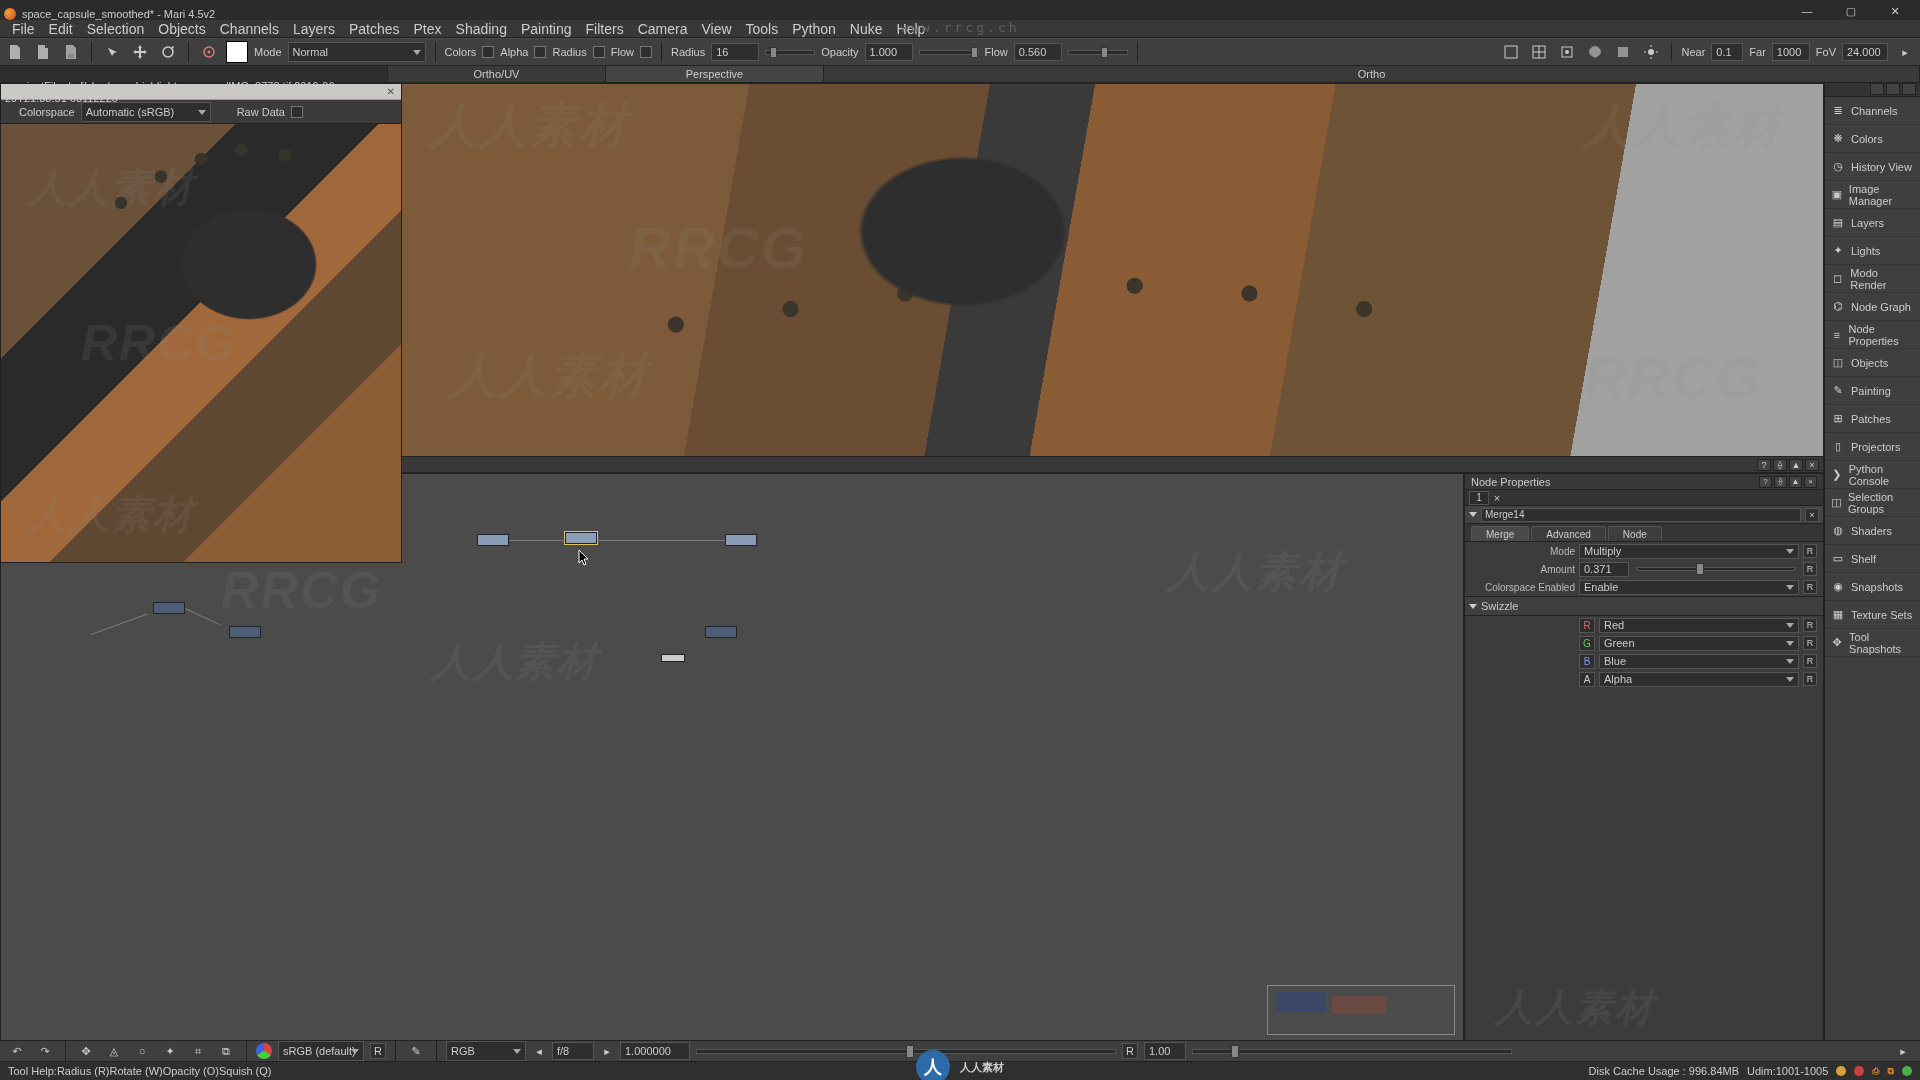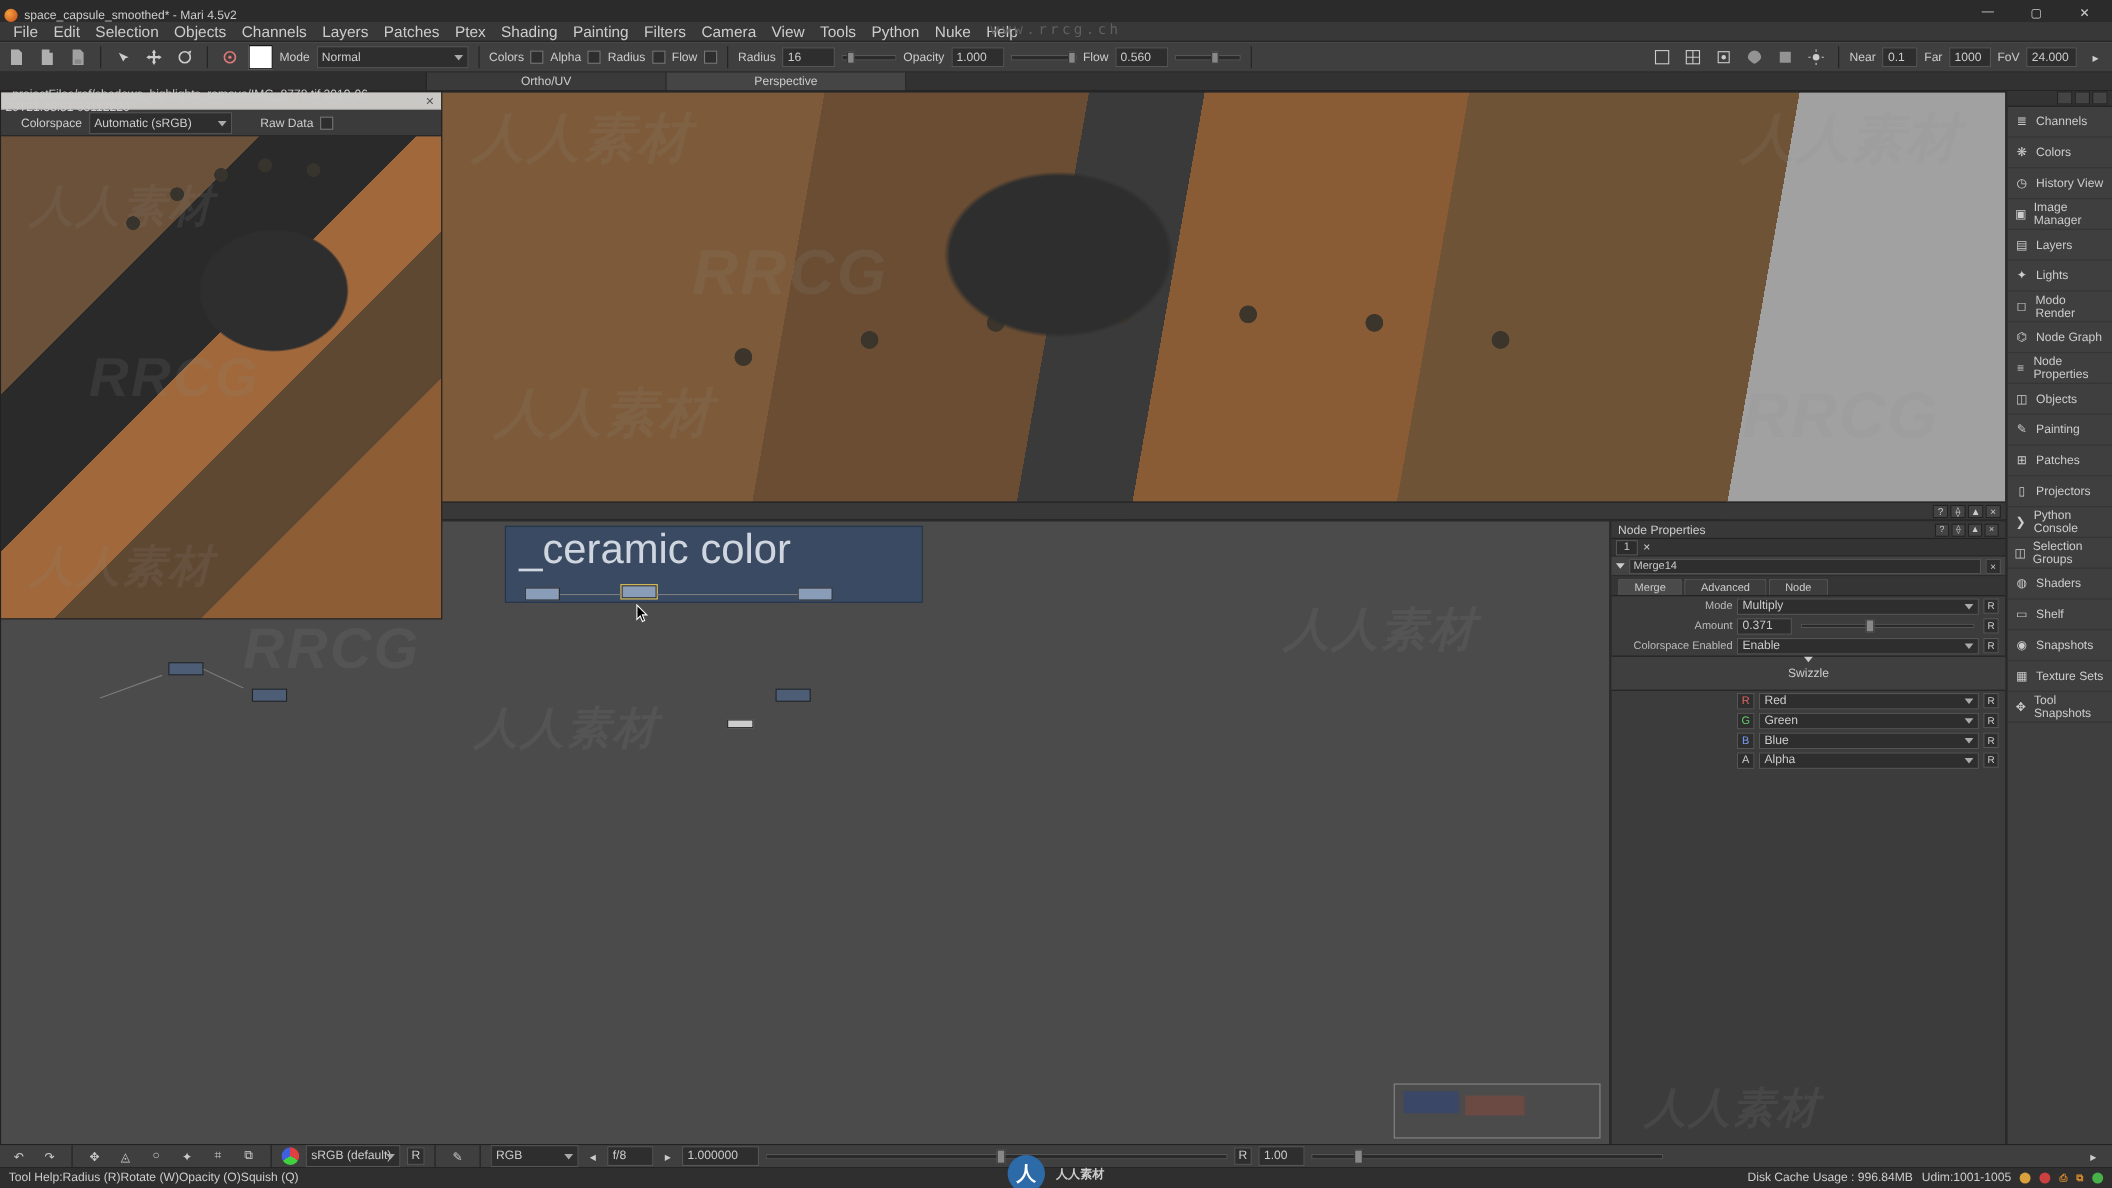--- a/index.html
+++ b/index.html
@@ -313,6 +313,7 @@
   <div class="vptab first"></div>
   <div class="vptab"><span>Ortho/UV</span></div>
   <div class="vptab active"><span>Perspective</span></div>
+  <div class="vptab last"><span>Ortho</span></div>
 </div>
 
 <div class="main">

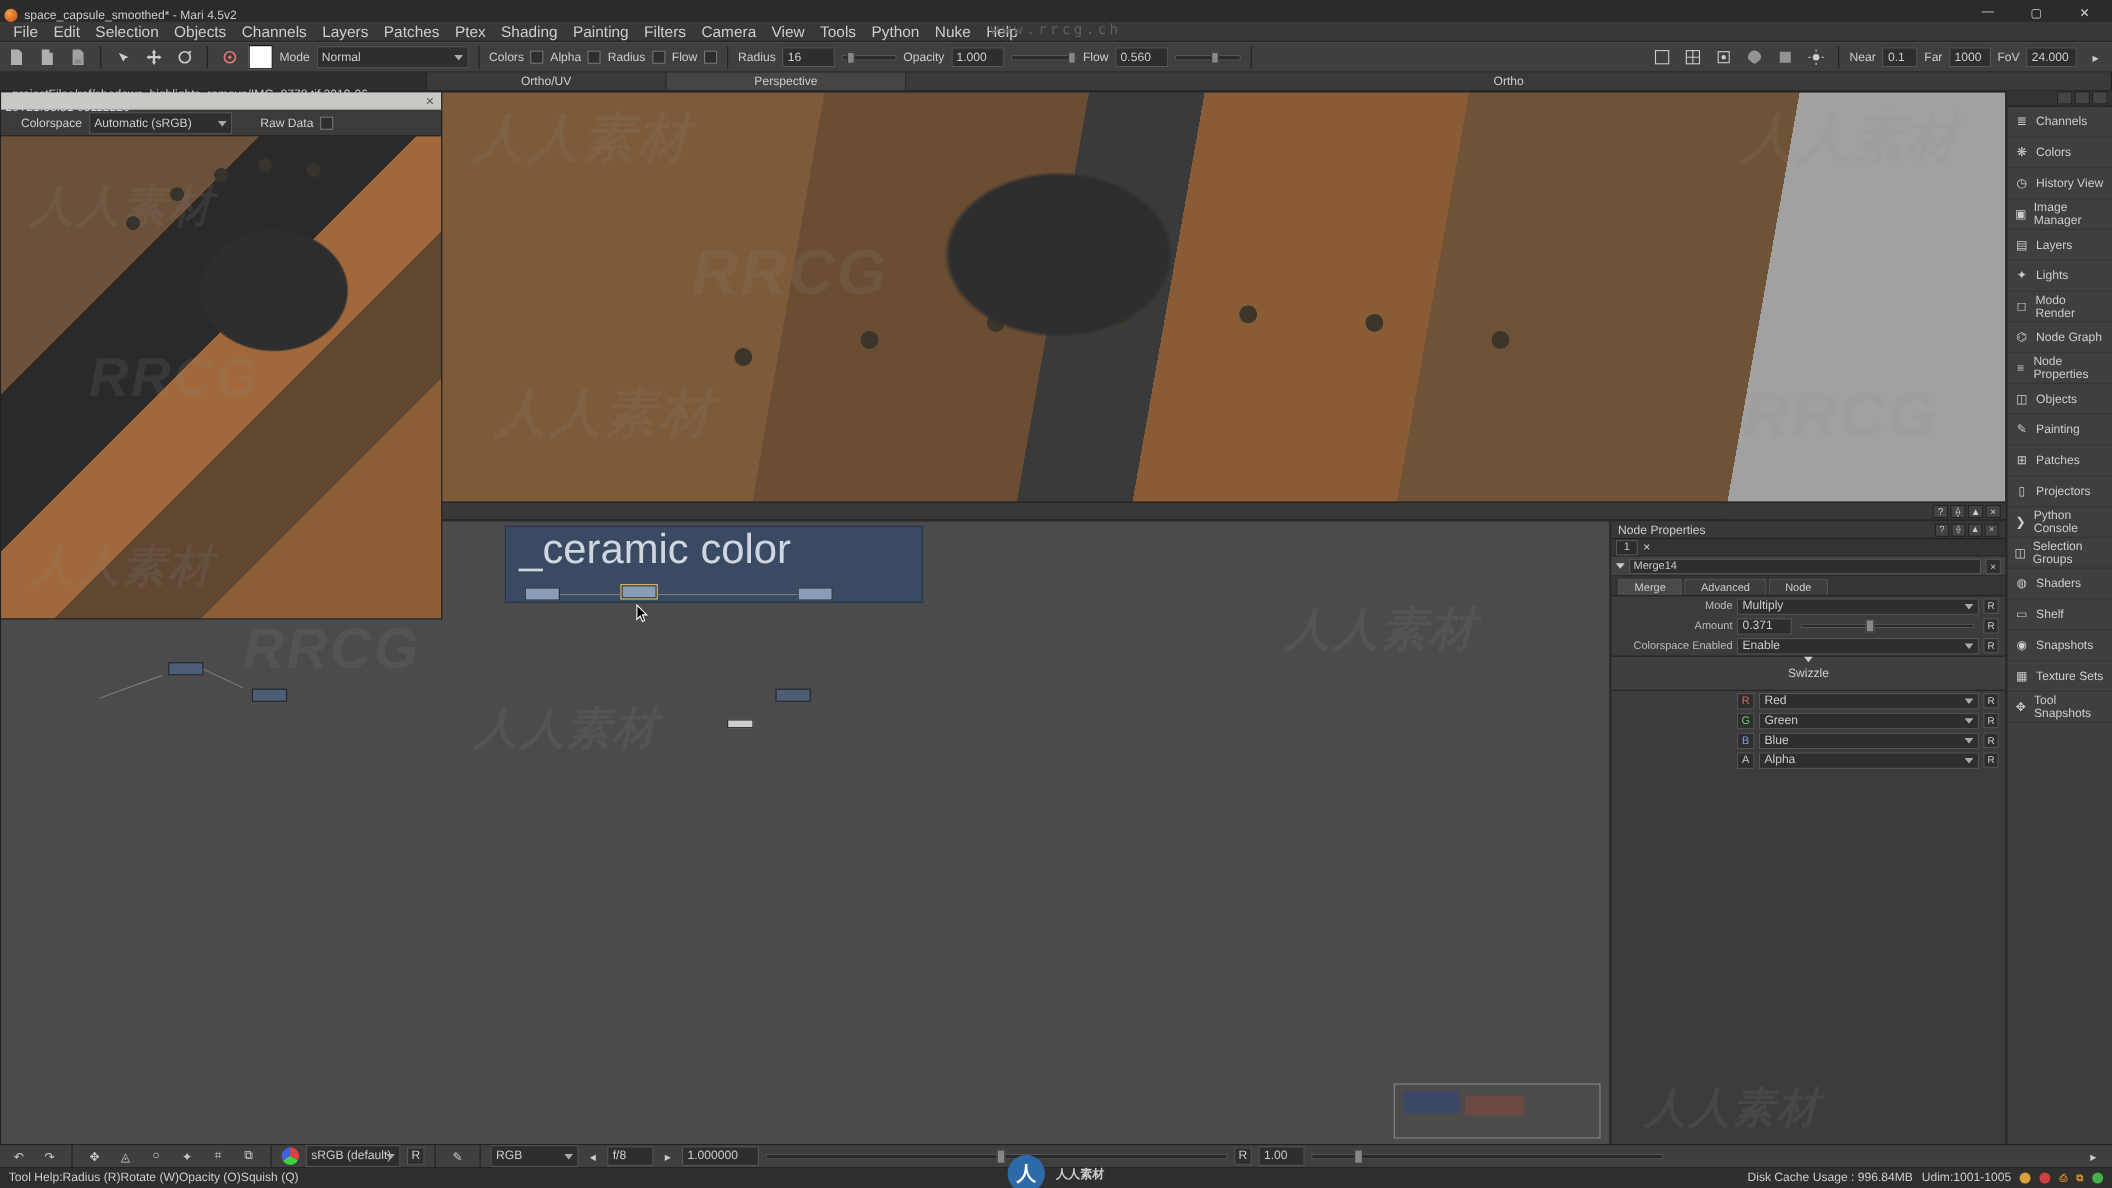--- a/index.html
+++ b/index.html
@@ -345,9 +345,6 @@
     <div class="node dark" style="left:140px;top:36px"></div>
     <div class="node" style="left:196px;top:36px"></div>
 
-    <div class="backdrop" style="left:458px;top:4px;width:380px;height:70px">
-      <div class="bdtitle">_ceramic color</div>
-    </div>
     <div class="node" style="left:476px;top:60px"></div>
     <div class="node sel" style="left:564px;top:58px"></div>
     <div class="node" style="left:724px;top:60px"></div>

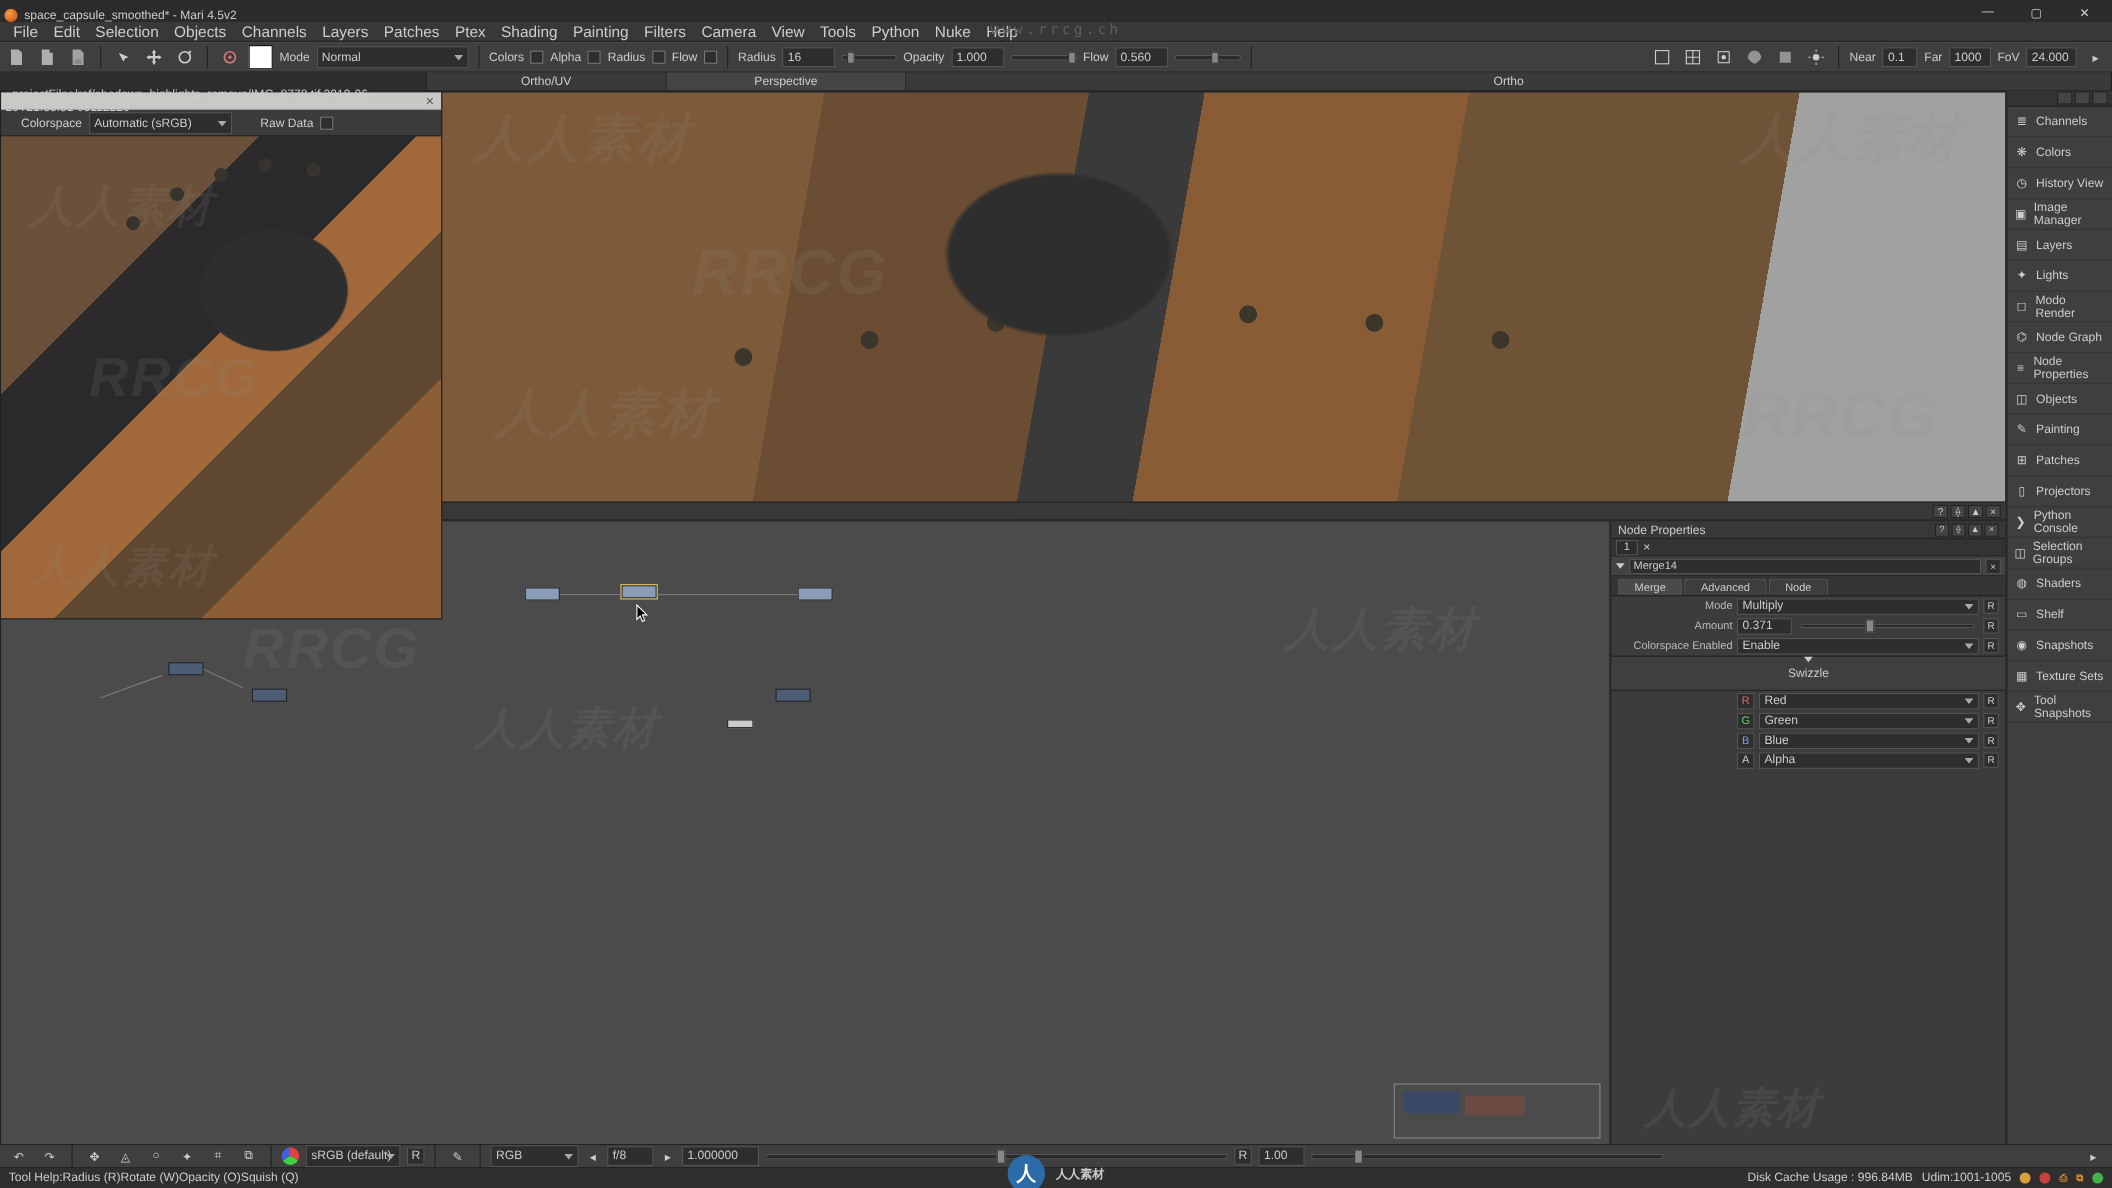--- a/index.html
+++ b/index.html
@@ -120,7 +120,7 @@
 .proprow .slider { flex:1; height:4px; background:#2a2a2a; border:1px solid #555; position:relative; margin:0 4px; }
 .proprow .slider .handle { position:absolute; top:-5px; width:8px; height:12px; background:#888; border:1px solid #333; }
 .proprow .rbtn { width:14px; height:14px; background:#2e2e2e; border:1px solid #555; text-align:center; line-height:12px; font-size:9px; }
-.sectionhdr { height:32px; background:#3f3f3f; display:flex; align-items:center; padding:0 4px; gap:4px; border-top:1px solid #222; border-bottom:1px solid #222;flex-direction:column; }
+.sectionhdr { height:20px; background:#3f3f3f; display:flex; align-items:center; padding:0 4px; gap:4px; border-top:1px solid #222; border-bottom:1px solid #222; }
 .sectionhdr .tri { width:0;height:0;border-left:4px solid transparent;border-right:4px solid transparent;border-top:5px solid #ccc; }
 .swz .chan { width:16px; height:15px; background:#2e2e2e; border:1px solid #555; text-align:center; line-height:13px; font-size:10px; }
 .swz .cdd { width:210px; }

